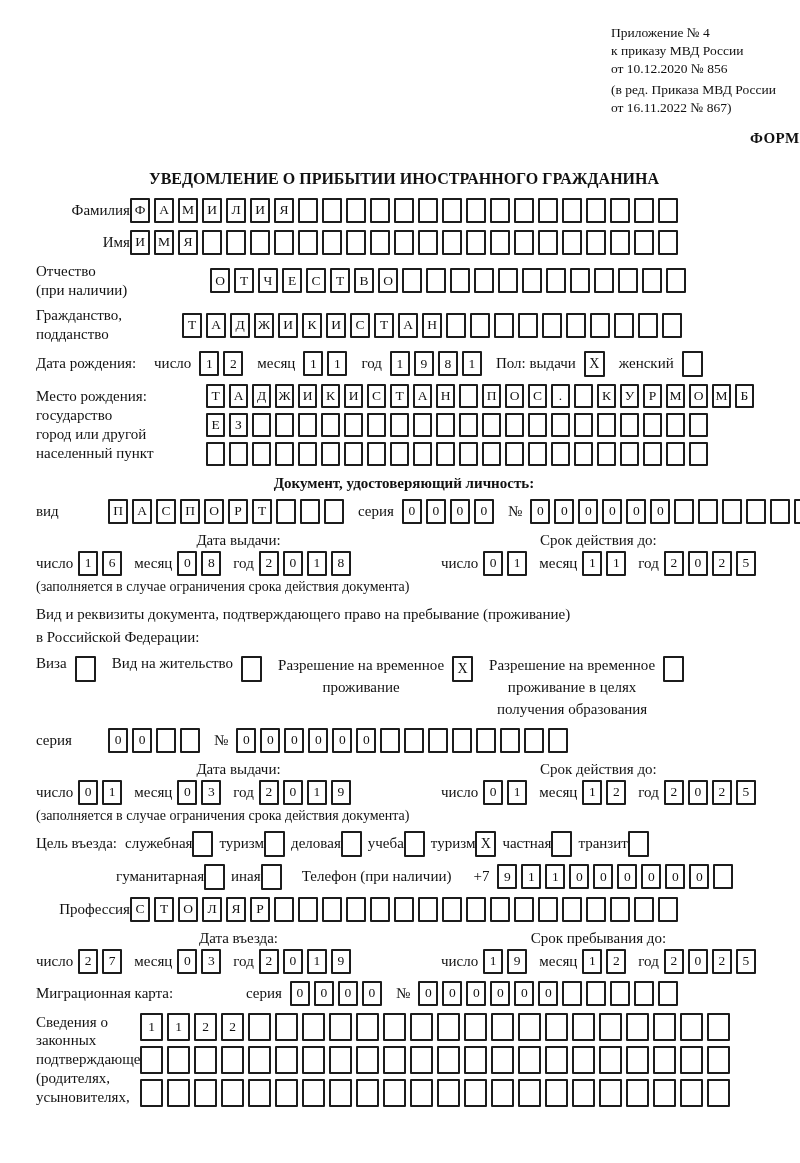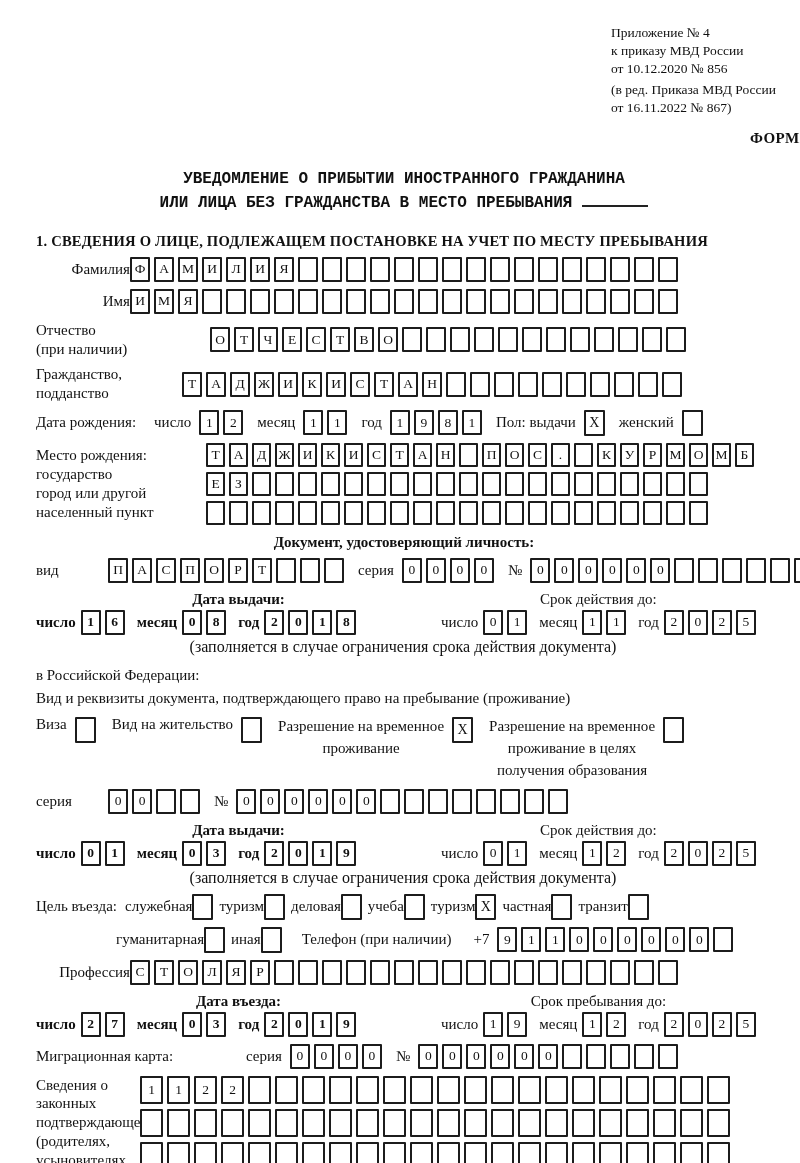--- a/index.html
+++ b/index.html
@@ -10,7 +10,7 @@
   .hdr-amend{margin-top:4px;}
   .forma{margin-top:12px;font-weight:bold;text-align:right;font-size:15px;letter-spacing:.5px;}
   
-  .title{margin-top:18px;text-align:center;font-weight:bold;font-size:16px;line-height:1.5;font-family:Liberation Mono, monospace;}
+  .title{margin-top:18px;text-align:center;font-weight:bold;font-size:16px;line-height:1.5;}
   .uline{display:inline-block;width:66px;border-bottom:2px solid #222;margin-left:10px;}
   .sec1{margin-top:18px;font-weight:bold;font-size:14.6px;letter-spacing:.2px;}
   

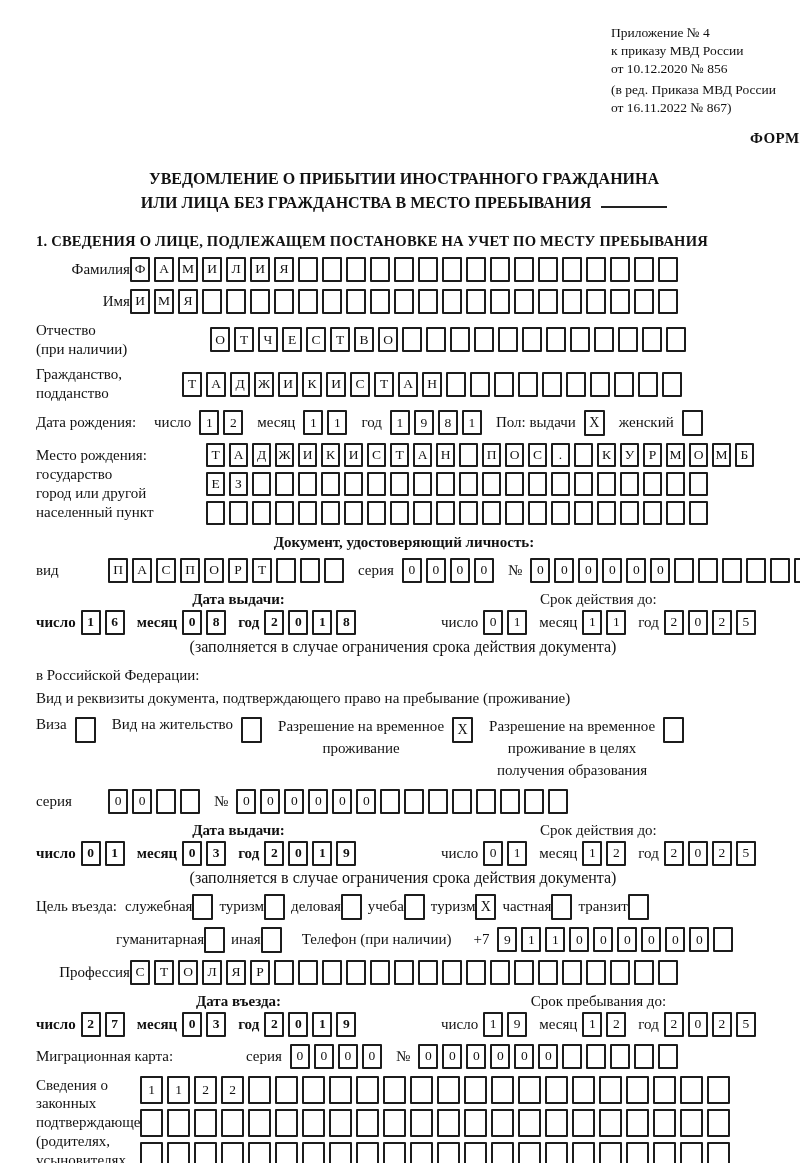--- a/index.html
+++ b/index.html
@@ -73,7 +73,6 @@
 
   <div class="title">
     <div>УВЕДОМЛЕНИЕ О ПРИБЫТИИ ИНОСТРАННОГО ГРАЖДАНИНА</div>
-    <div><span>ИЛИ ЛИЦА БЕЗ ГРАЖДАНСТВА В МЕСТО ПРЕБЫВАНИЯ</span><span class="uline"></span></div>
   </div>
 
   <div class="sec1">1. СВЕДЕНИЯ О ЛИЦЕ, ПОДЛЕЖАЩЕМ ПОСТАНОВКЕ НА УЧЕТ ПО МЕСТУ ПРЕБЫВАНИЯ</div>

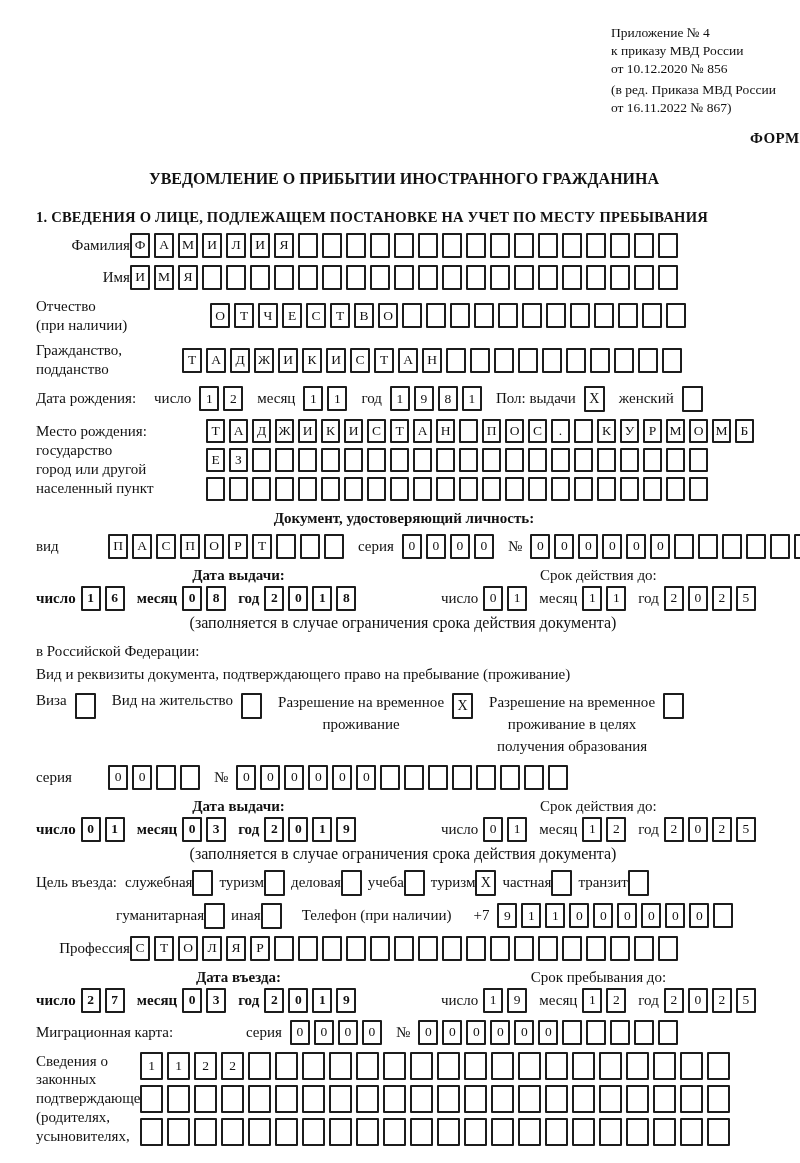--- a/index.html
+++ b/index.html
@@ -75,7 +75,6 @@
     <div>УВЕДОМЛЕНИЕ О ПРИБЫТИИ ИНОСТРАННОГО ГРАЖДАНИНА</div>
   </div>
 
-  <div class="sec1">1. СВЕДЕНИЯ О ЛИЦЕ, ПОДЛЕЖАЩЕМ ПОСТАНОВКЕ НА УЧЕТ ПО МЕСТУ ПРЕБЫВАНИЯ</div>
 
   <div class="frow">
     <span class="flabel w92">Фамилия</span>

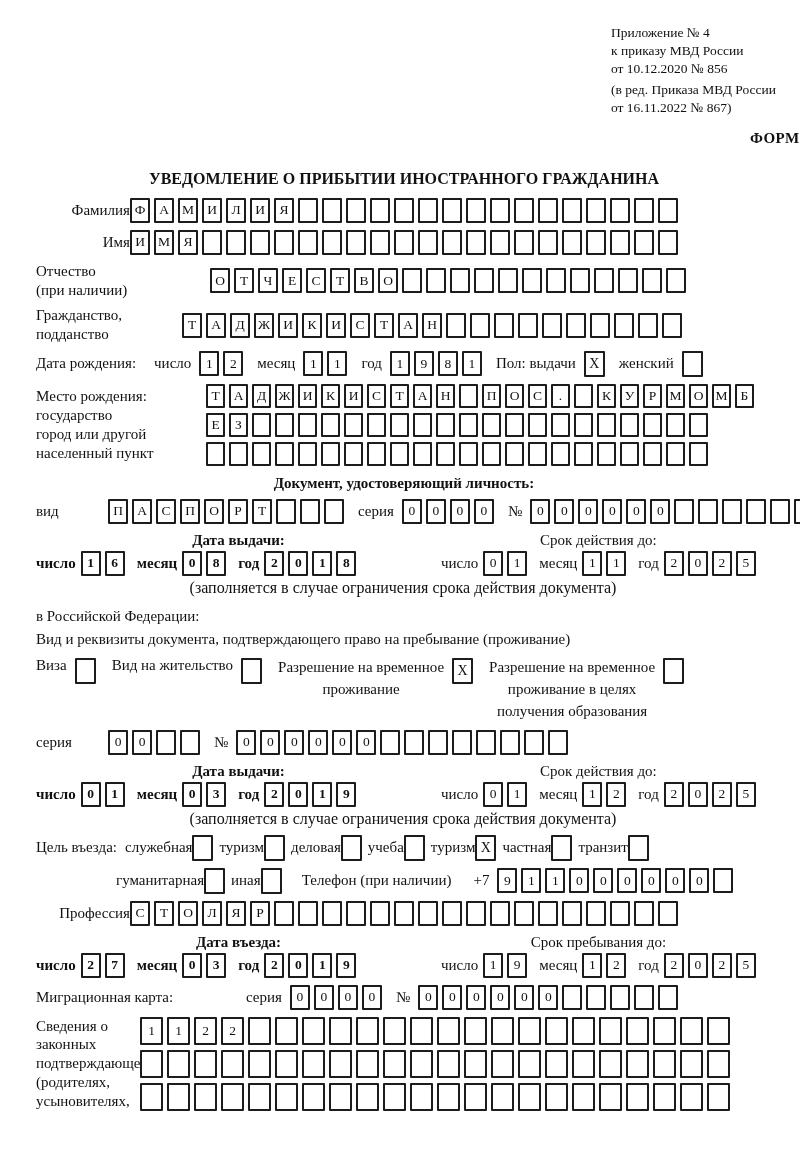--- a/index.html
+++ b/index.html
@@ -37,7 +37,7 @@
   
   .datepair{display:flex;margin-top:8px;}
   .dcol{display:flex;flex-direction:column;}
-  .dcol.left{width:405px;flex:none;font-weight:bold;}
+  .dcol.left{width:405px;flex:none;}
   .dtitle{text-align:center;font-size:15px;}
   .drow{display:flex;align-items:center;margin-top:2px;}
   .drow .dl{flex:none;margin-right:5px;}

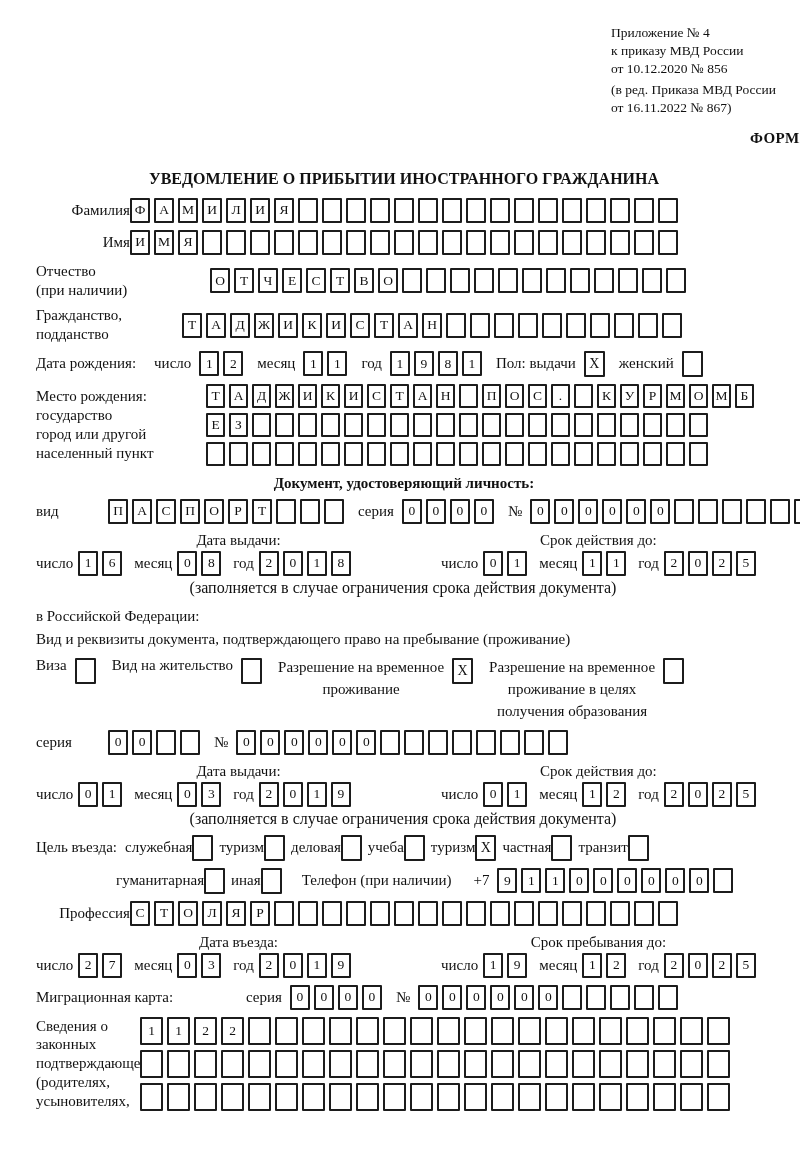--- a/index.html
+++ b/index.html
@@ -42,7 +42,7 @@
   .drow{display:flex;align-items:center;margin-top:2px;}
   .drow .dl{flex:none;margin-right:5px;}
   .drow .dl2{flex:none;margin:0 5px 0 12px;}
-  .dnote{text-align:center;font-size:16px;margin-top:3px;padding-right:2px;}
+  .dnote{text-align:left;font-size:14px;margin-top:3px;padding-right:2px;}
   
   .res-text{margin-top:8px;line-height:1.55;}
   .opts{display:flex;align-items:flex-start;margin-top:6px;gap:16px;}

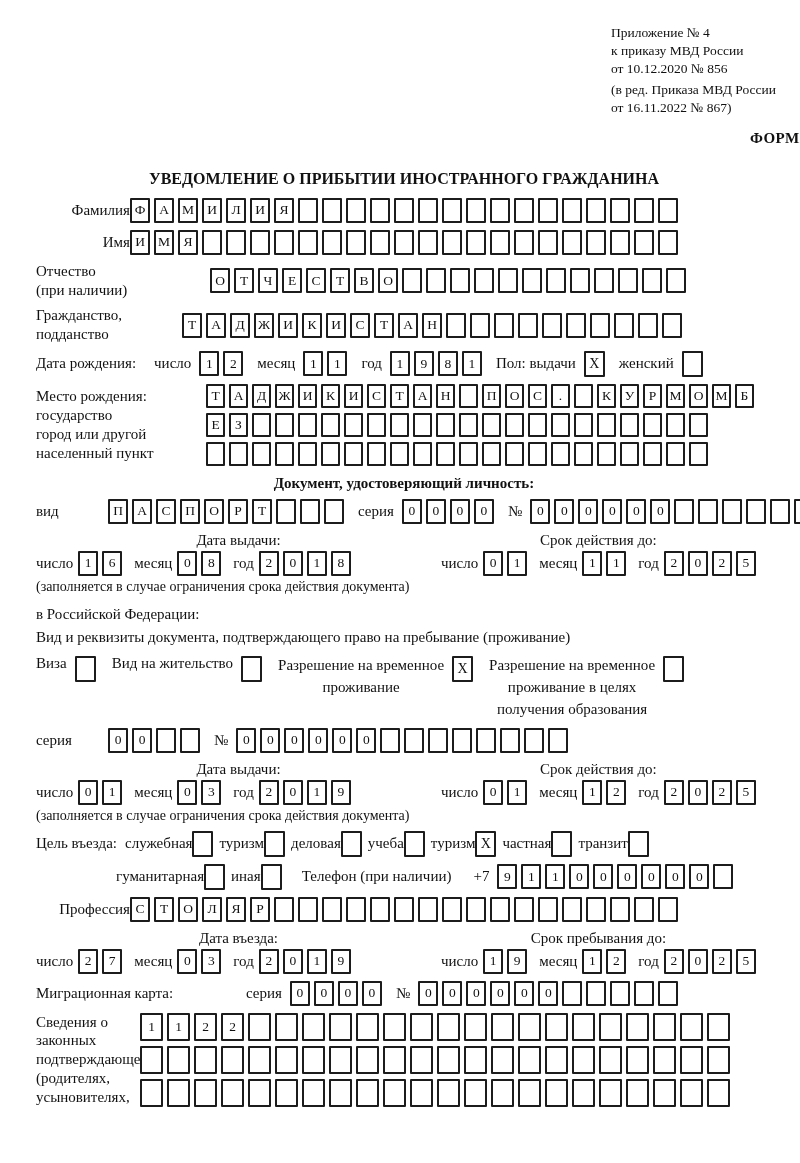--- a/index.html
+++ b/index.html
@@ -396,8 +396,8 @@
   <div class="dnote">(заполняется в случае ограничения срока действия документа)</div>
 
   <div class="res-text">
+    <div>Вид и реквизиты документа, подтверждающего право на пребывание (проживание)</div>
     <div>в Российской Федерации:</div>
-    <div>Вид и реквизиты документа, подтверждающего право на пребывание (проживание)</div>
   </div>
 
   <div class="opts">

